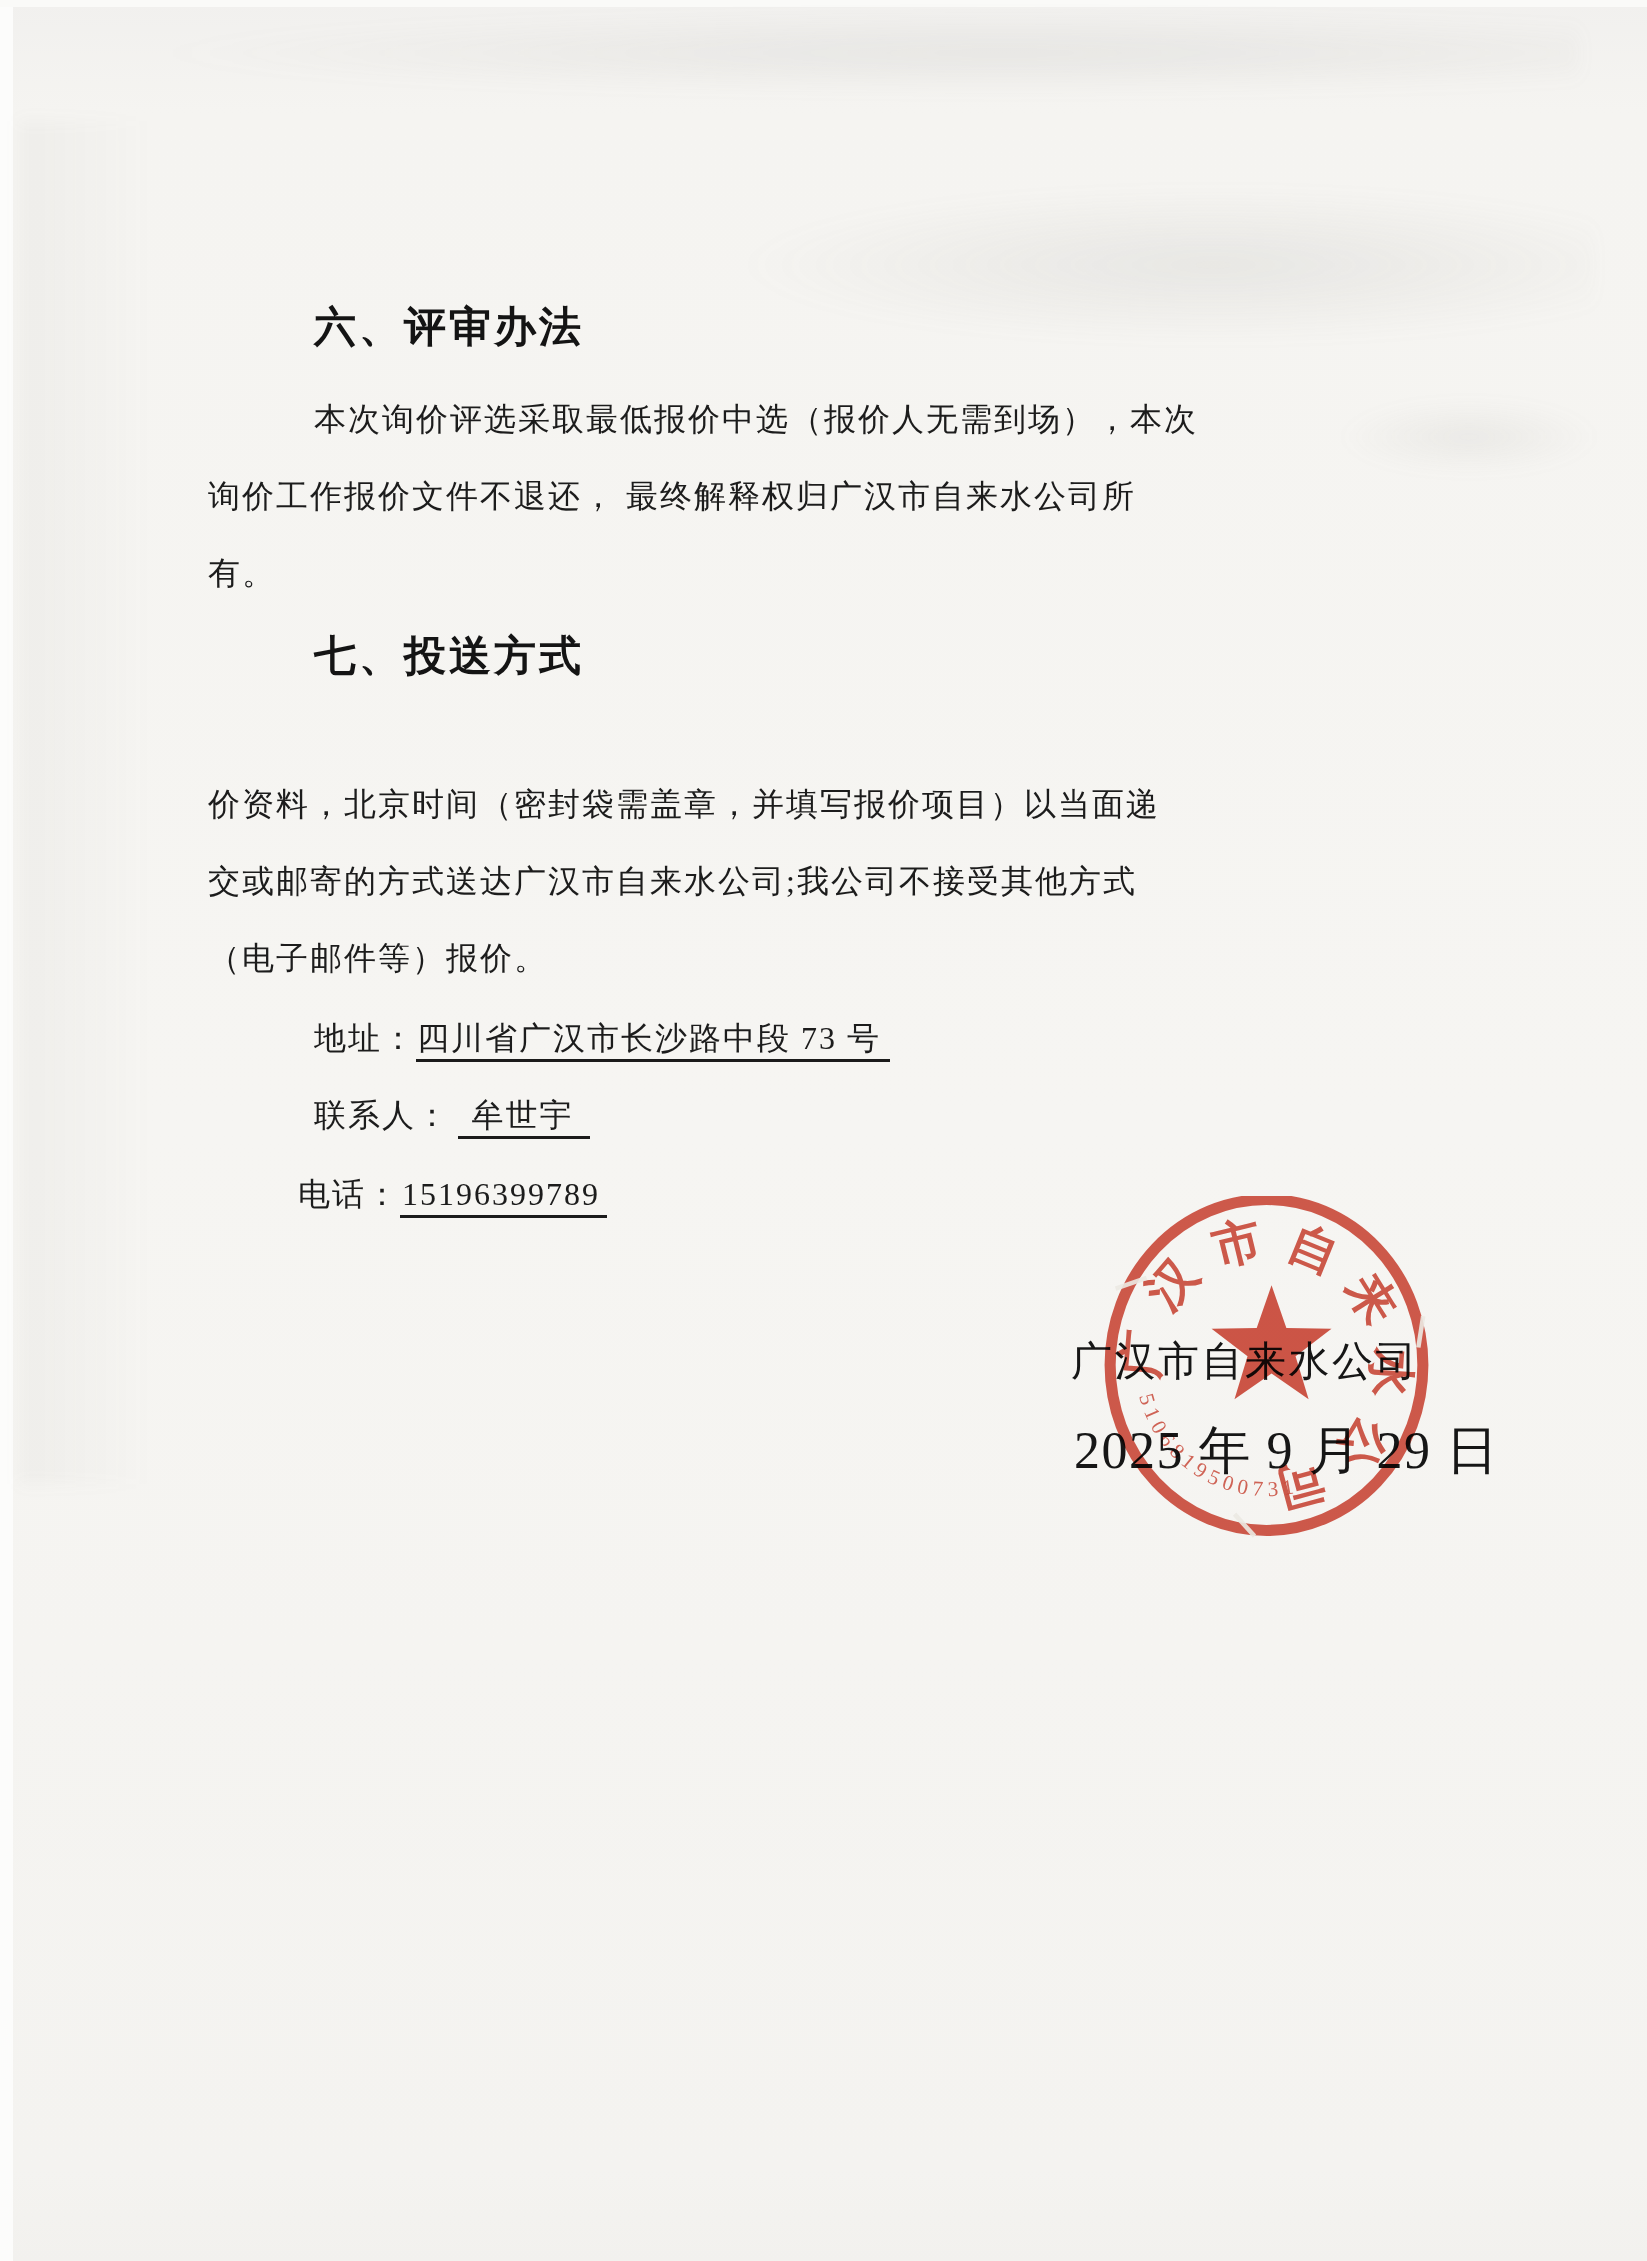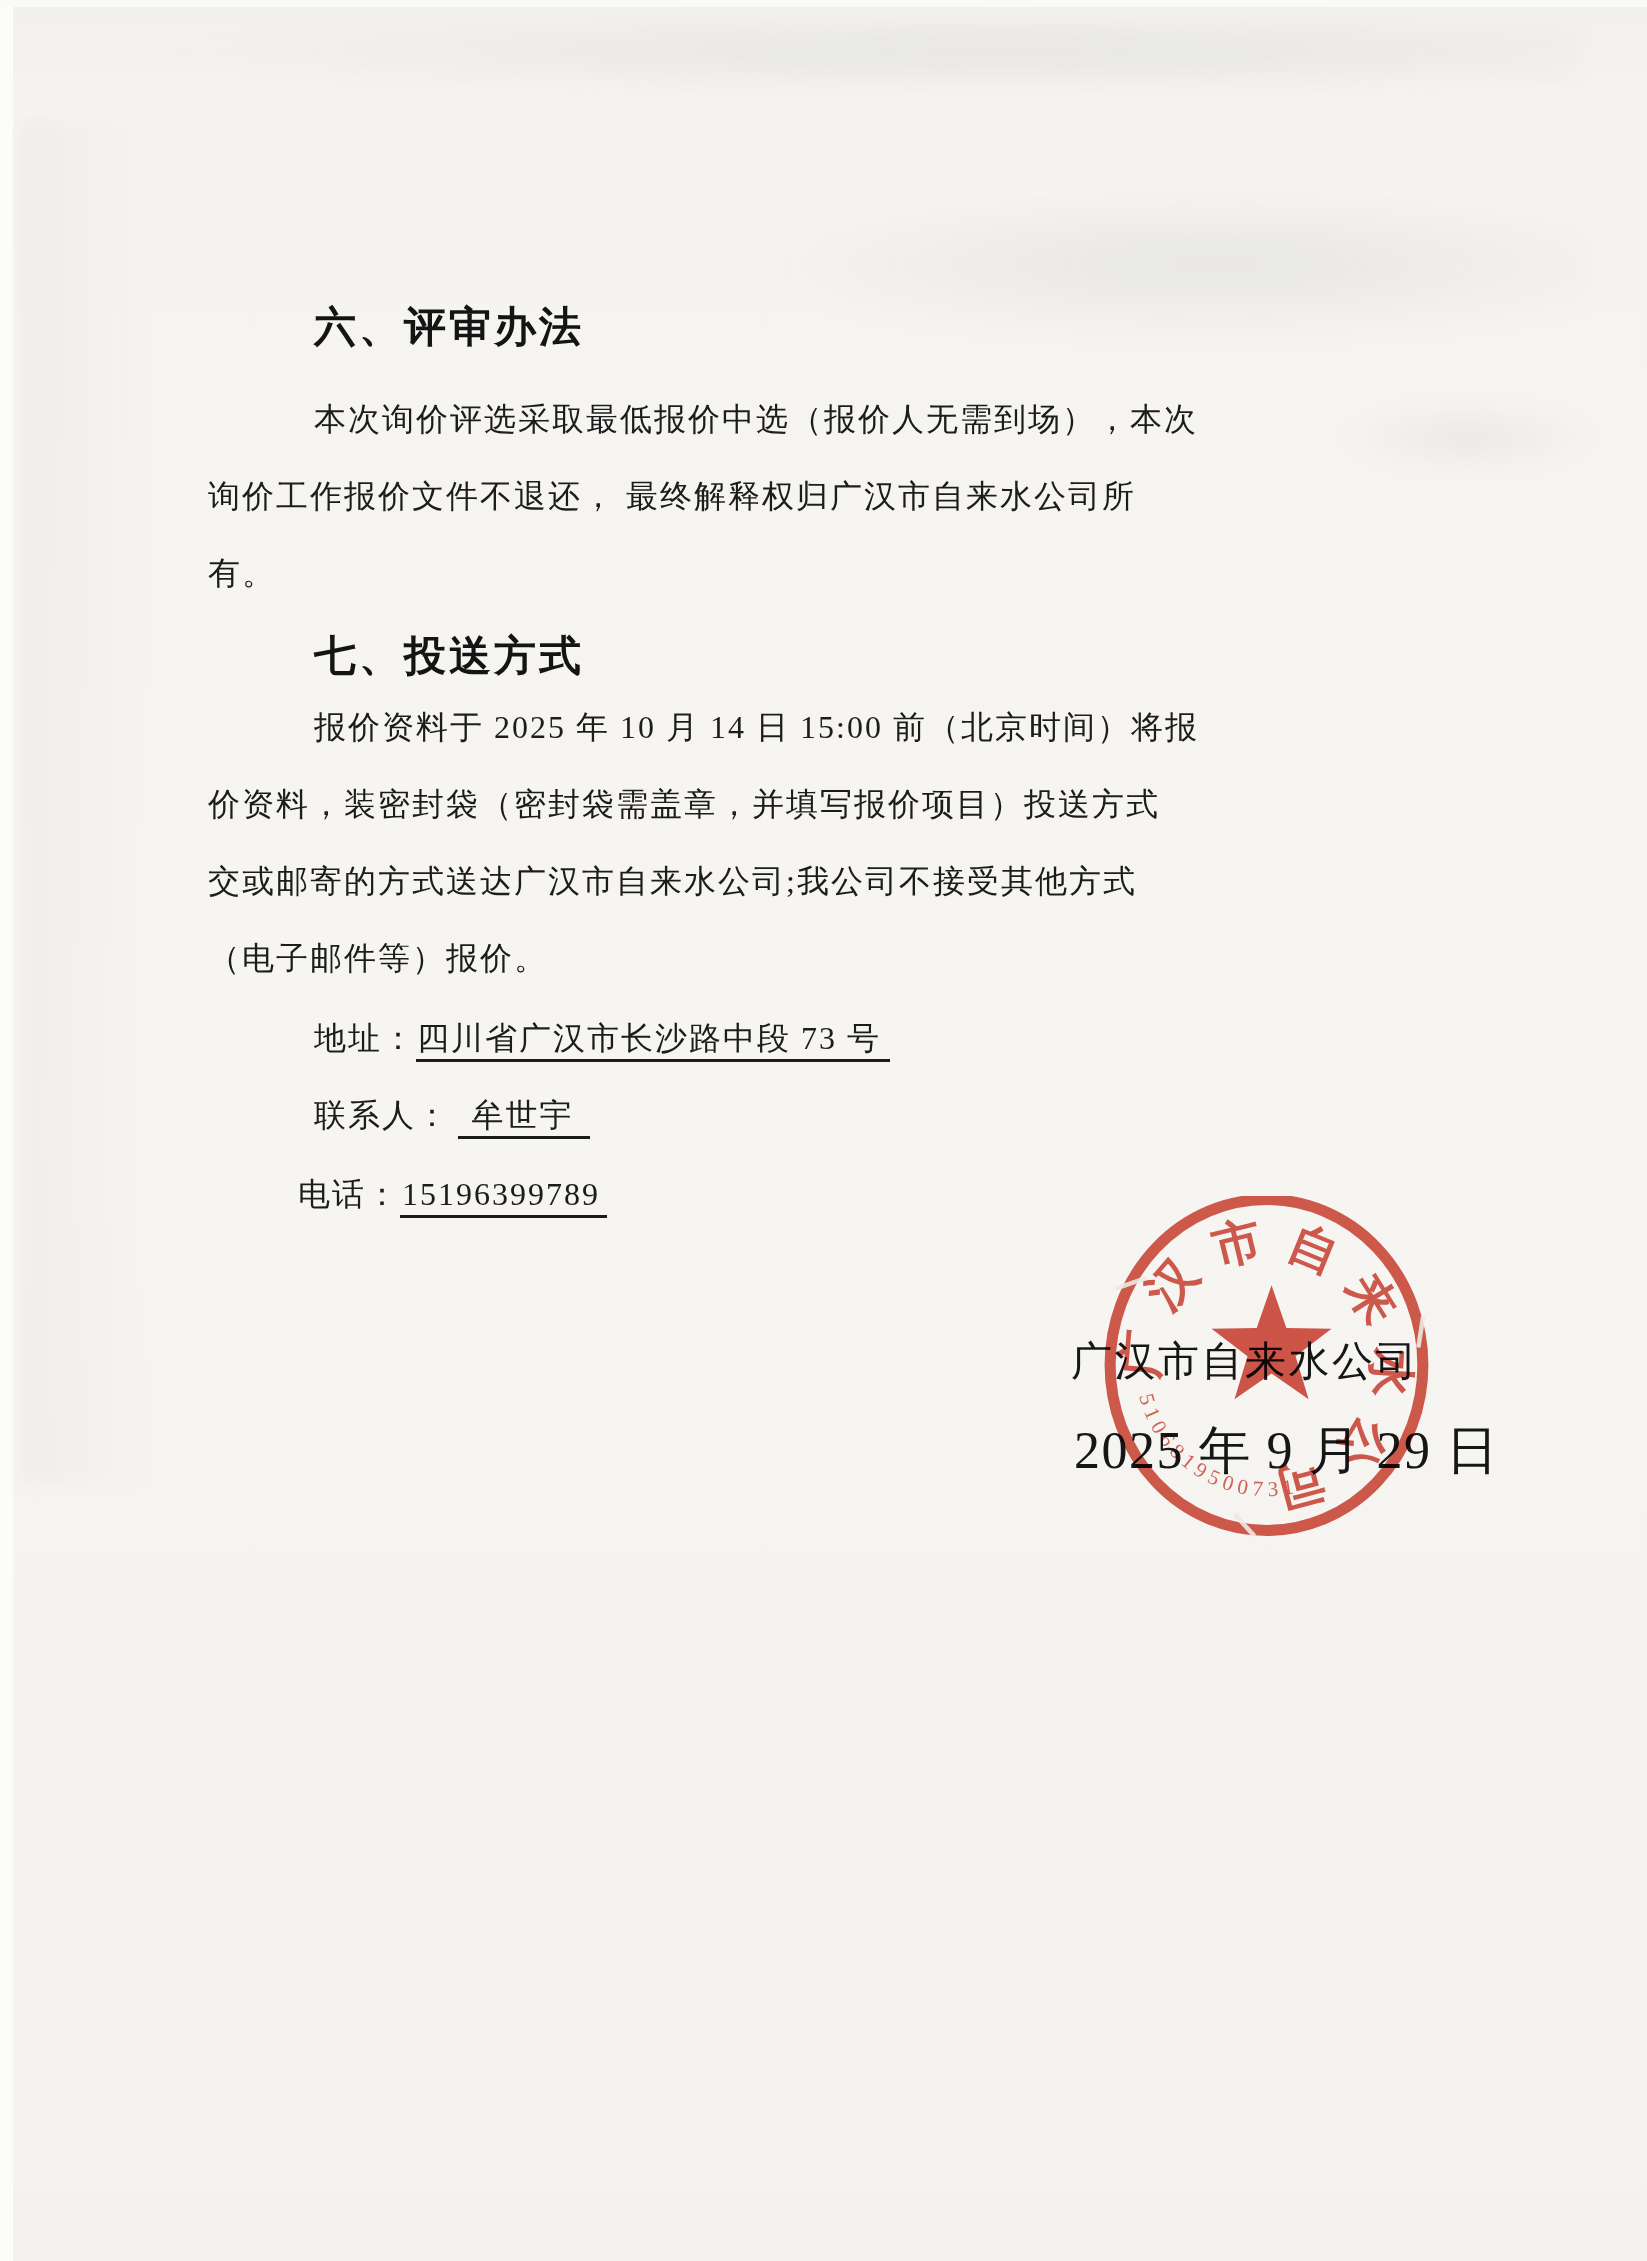--- a/index.html
+++ b/index.html
@@ -51,7 +51,6 @@
 
   <div class="line heading" style="left:314px;top:631px;">七、投送方式</div>
 
-  <div class="line" style="left:314px;top:708px;">报价资料于 2025 年 10 月 14 日 15:00 前（北京时间）将报</div>
   <div class="line" style="left:208px;top:785px;">价资料，装密封袋（密封袋需盖章，并填写报价项目）投送方式</div>
   <div class="line" style="left:208px;top:939px;">（电子邮件等）报价。</div>
   <div class="line" style="left:208px;top:862px;">交或邮寄的方式送达广汉市自来水公司;我公司不接受其他方式</div>

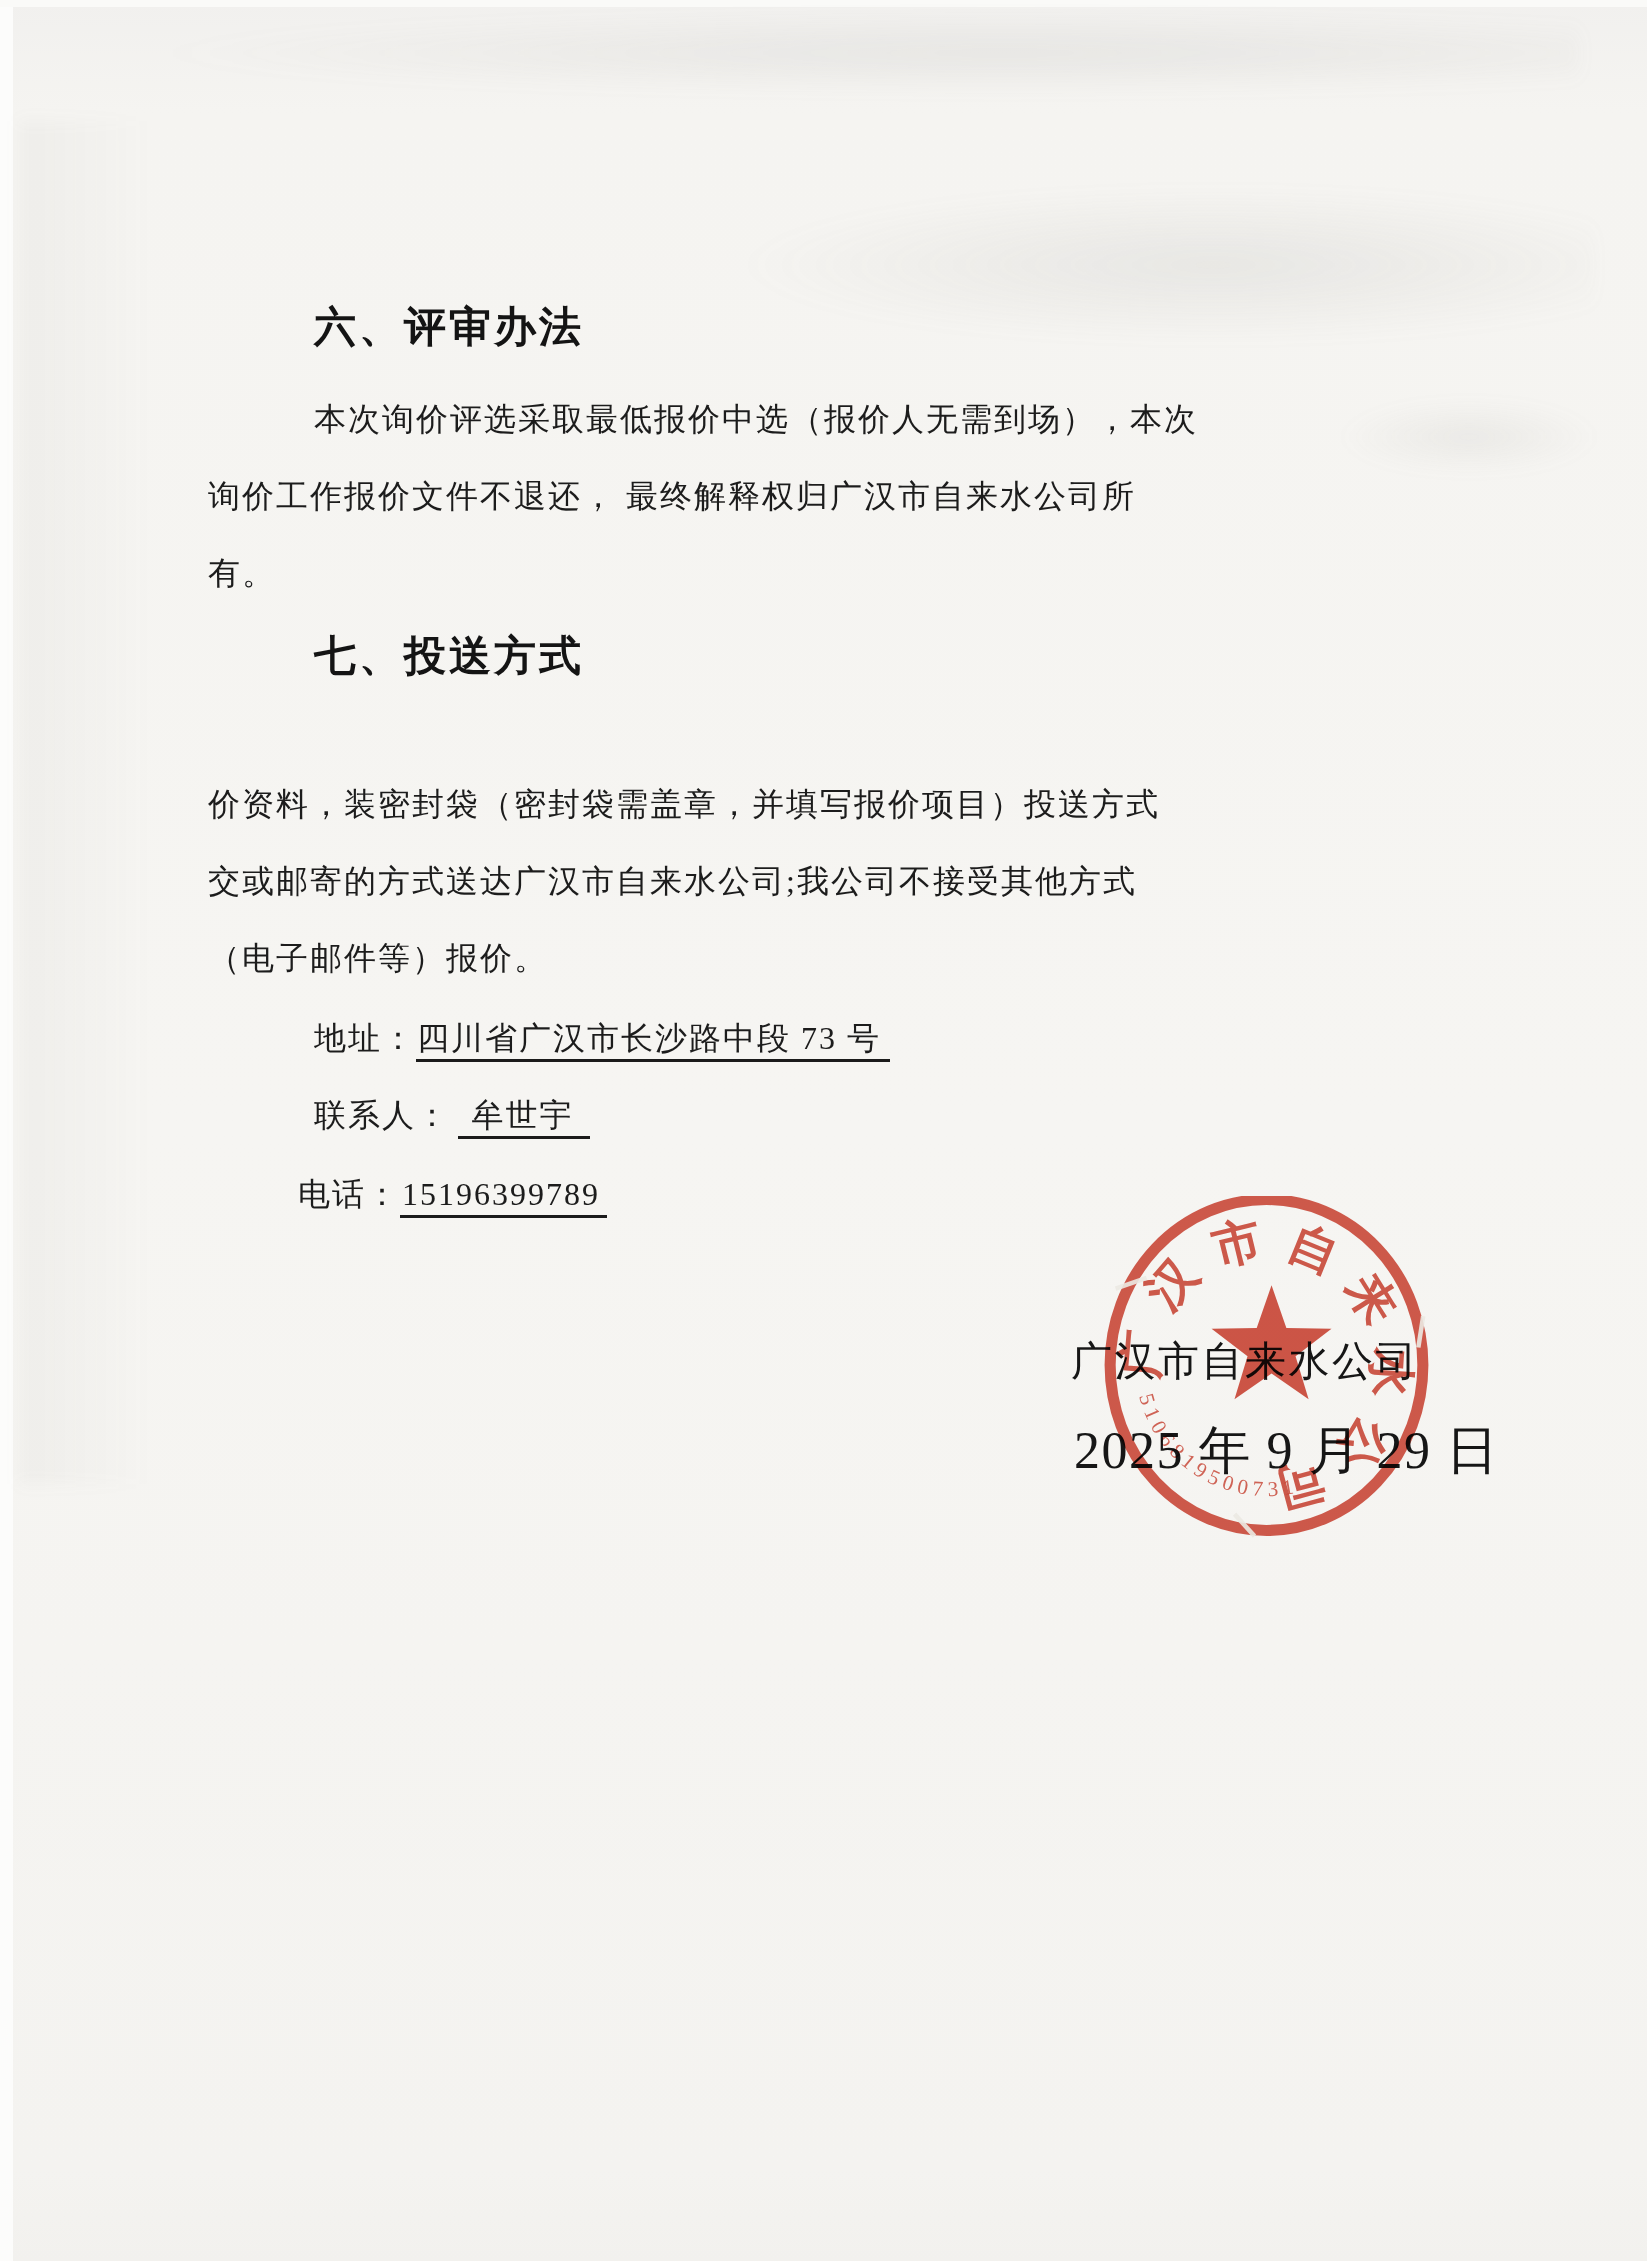--- a/index.html
+++ b/index.html
@@ -51,7 +51,7 @@
 
   <div class="line heading" style="left:314px;top:631px;">七、投送方式</div>
 
-  <div class="line" style="left:208px;top:785px;">价资料，装密封袋（密封袋需盖章，并填写报价项目）投送方式</div>
+  <div class="line" style="left:208px;top:785px;">价资料，北京时间（密封袋需盖章，并填写报价项目）以当面递</div>
   <div class="line" style="left:208px;top:939px;">（电子邮件等）报价。</div>
   <div class="line" style="left:208px;top:862px;">交或邮寄的方式送达广汉市自来水公司;我公司不接受其他方式</div>
 

